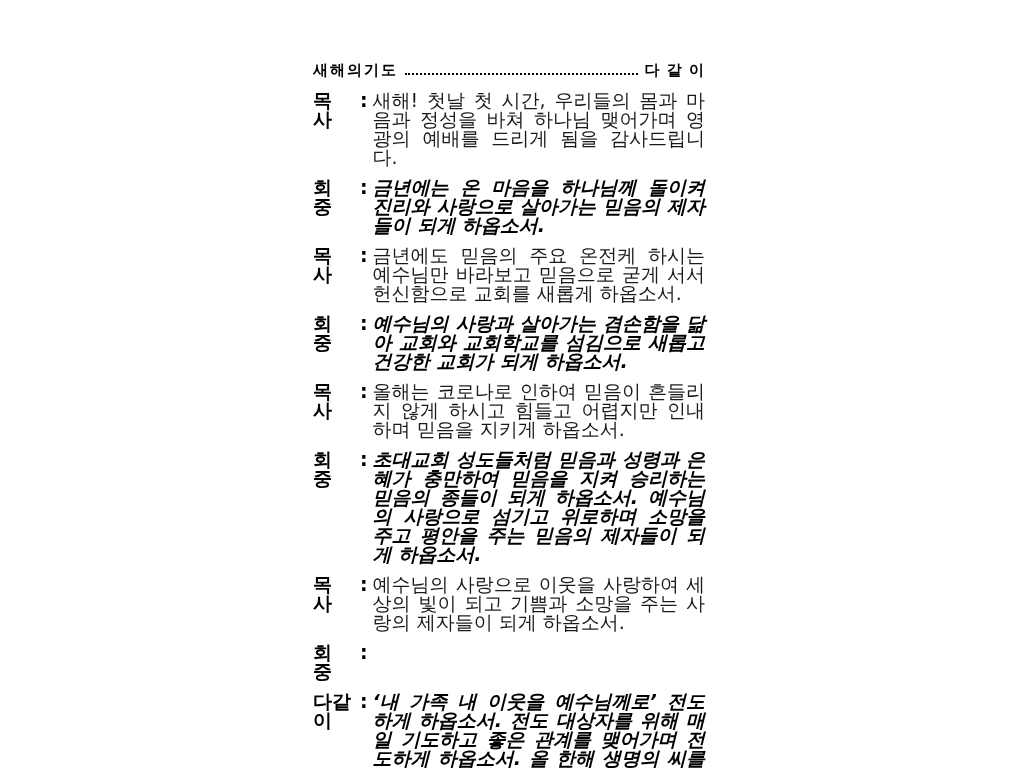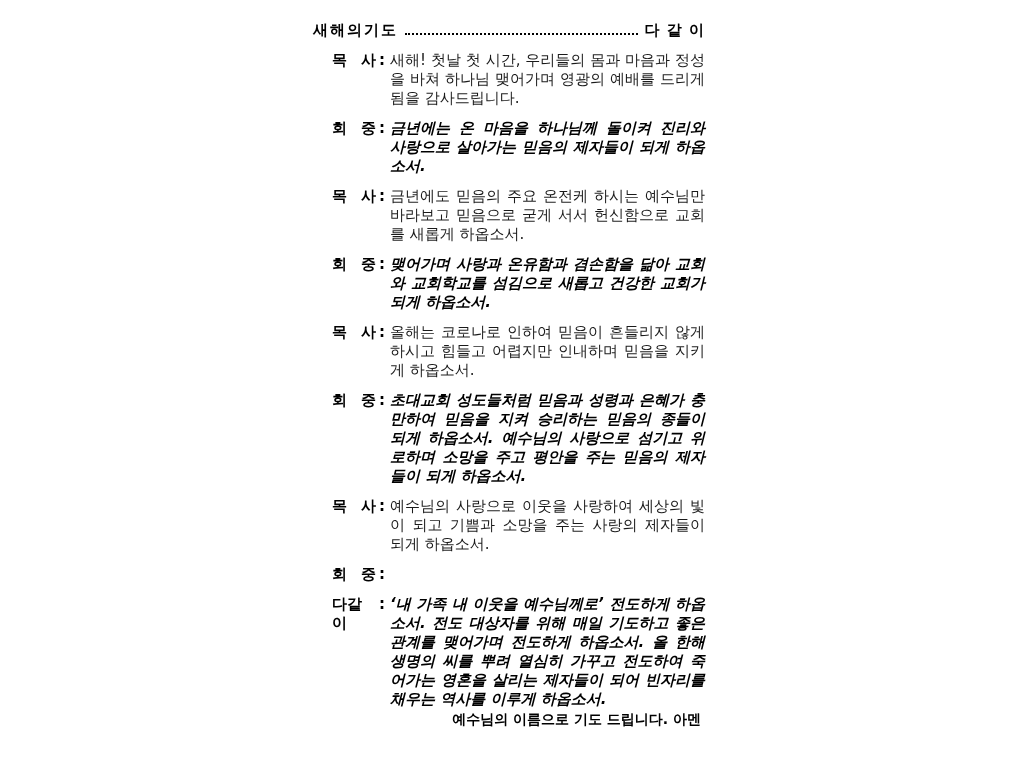--- a/index.html
+++ b/index.html
@@ -26,6 +26,7 @@
   }
   .lead-row .title {
     letter-spacing: 2px;
+    margin-top: 40px;
   }
   .leader {
     flex: 1 1 auto;

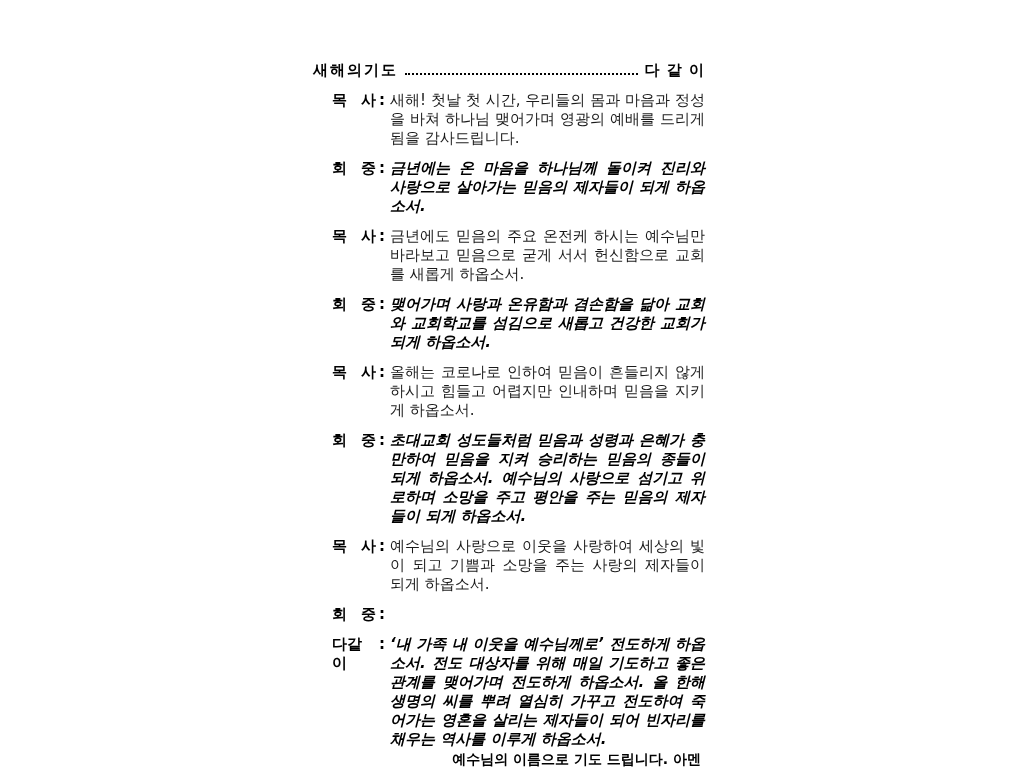--- a/index.html
+++ b/index.html
@@ -40,10 +40,9 @@
   
   .resp {
     display: flex;
-    font-size: 15px;
+    font-size: 19px;
     line-height: 19px;
     margin-top: 11px;
-    margin-left: 19px;
   }
   .resp .speaker {
     flex: 0 0 44px;

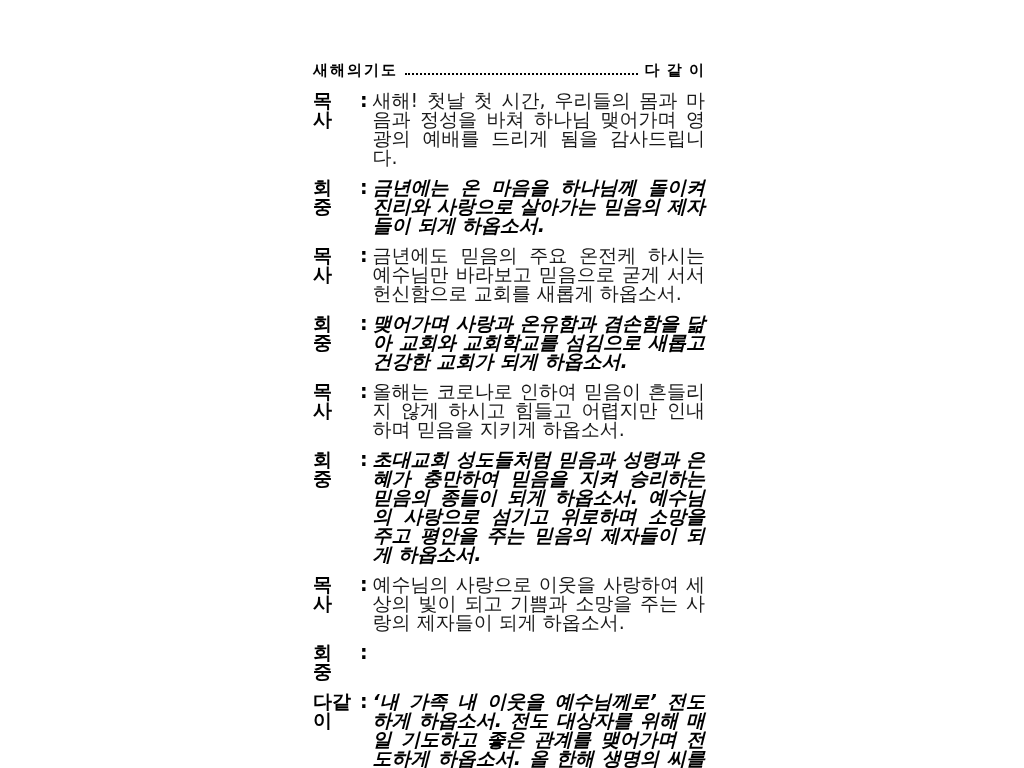--- a/index.html
+++ b/index.html
@@ -100,7 +100,7 @@
   <div class="resp r-bold">
     <span class="speaker">회 중</span>
     <span class="colon">:</span>
-    <span class="text">맺어가며 사랑과 온유함과 겸손함을 닮아 교회와 교회학교를 섬김으로 새롭고 건강한 교회가 되게 하옵소서.</span>
+    <span class="text">예수님의 사랑과 살아가는 겸손함을 닮아 교회와 교회학교를 섬김으로 새롭고 건강한 교회가 되게 하옵소서.</span>
   </div>
 
   <div class="resp r-regular">

